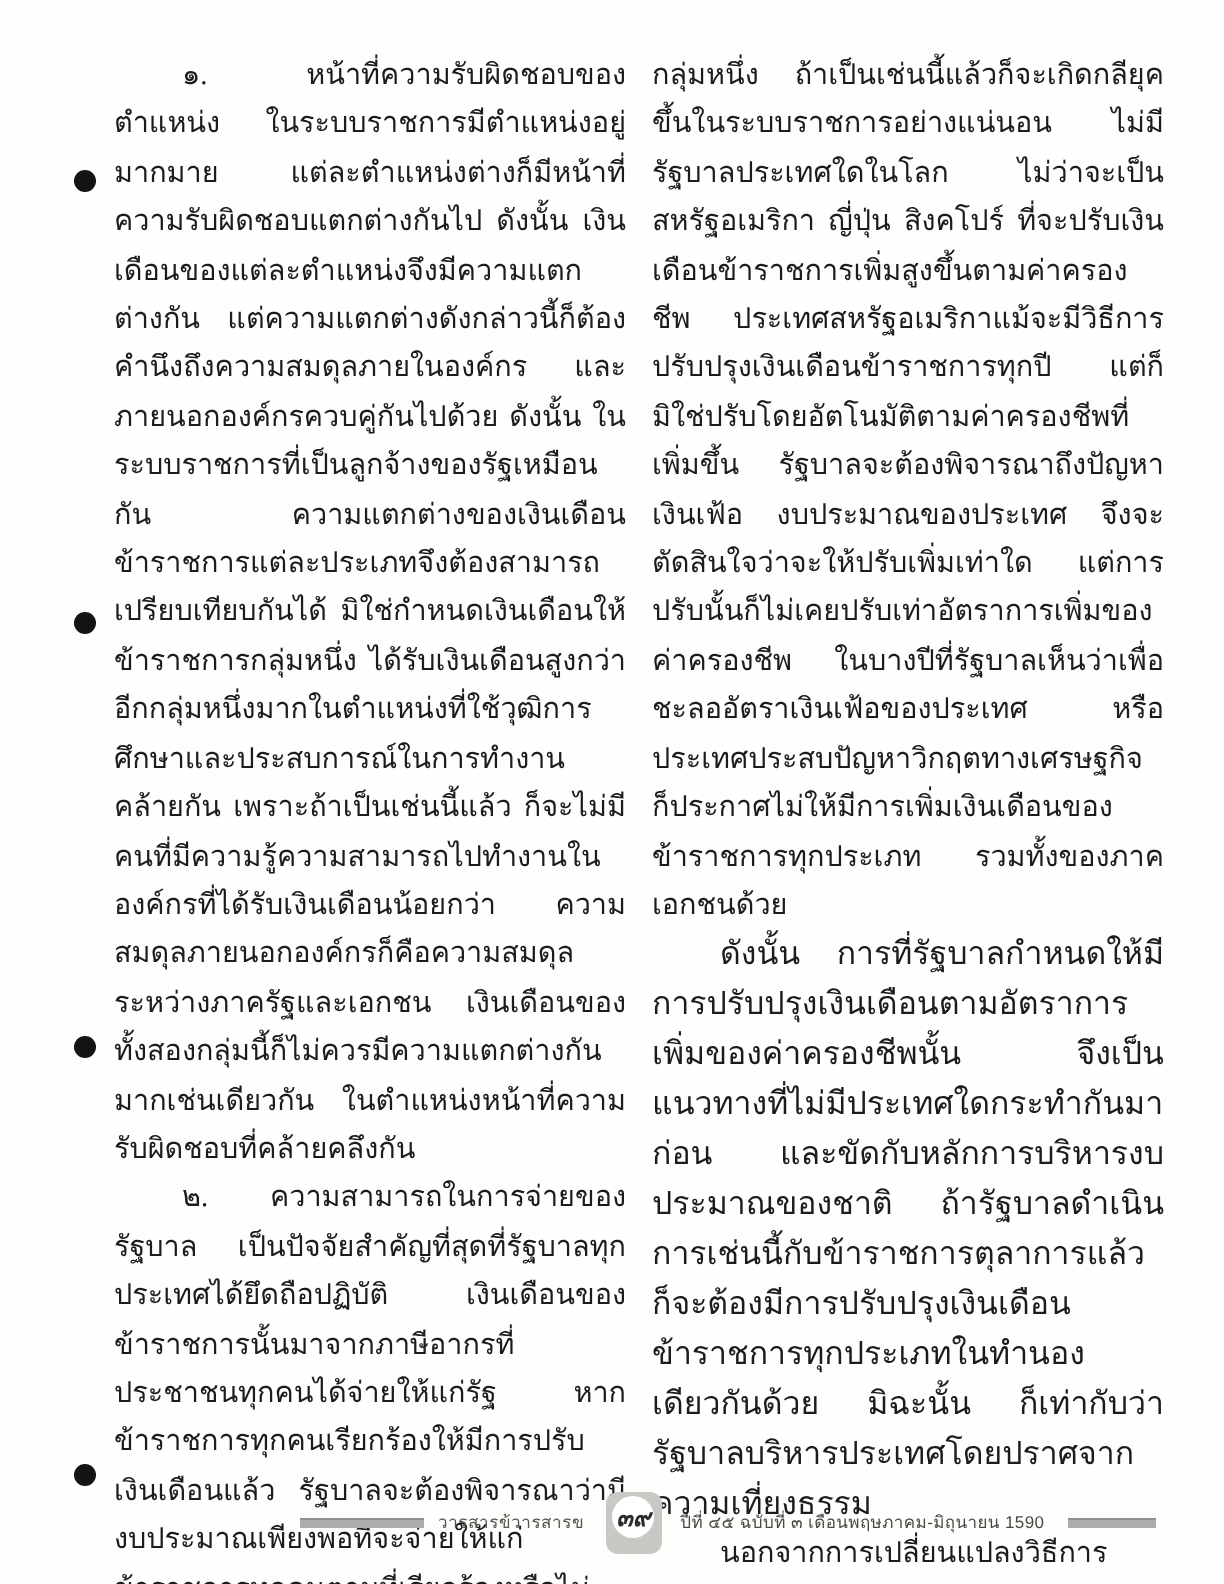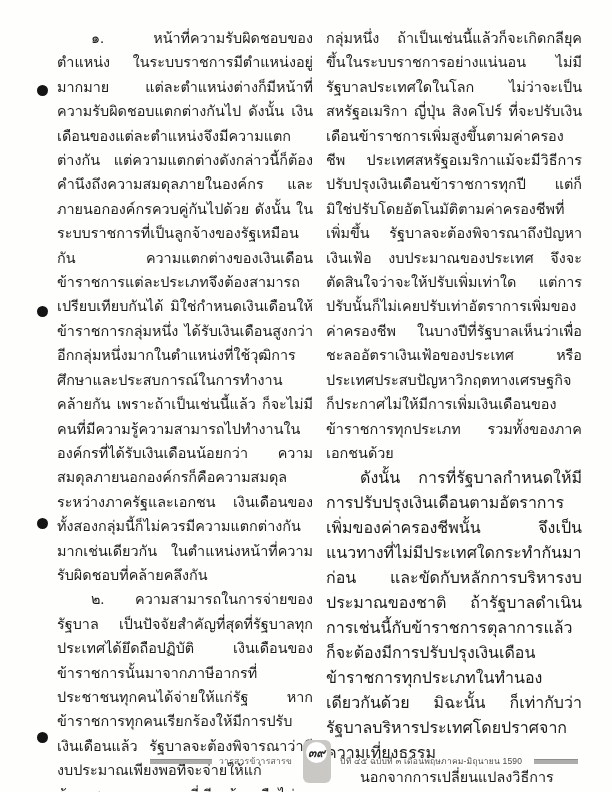--- a/index.html
+++ b/index.html
@@ -86,7 +86,7 @@
   .page-badge {
     position: relative;
     width: 28px;
-    height: 43px;
+    height: 31px;
     background: #c9c8c5;
     border-radius: 6px;
     margin-right: 9px;

